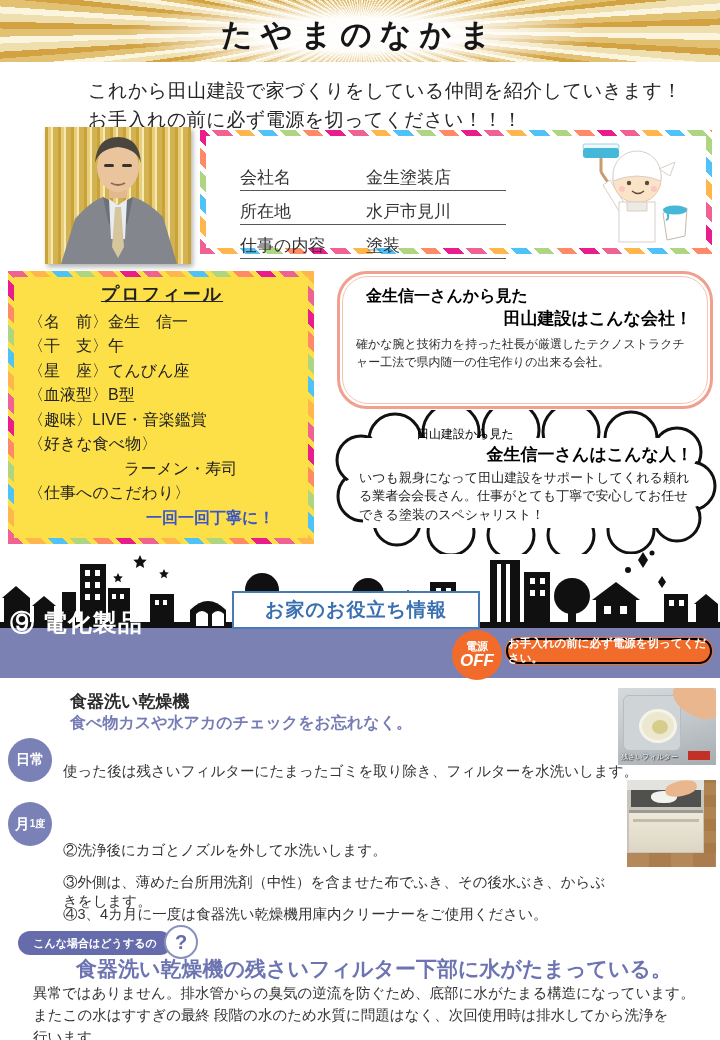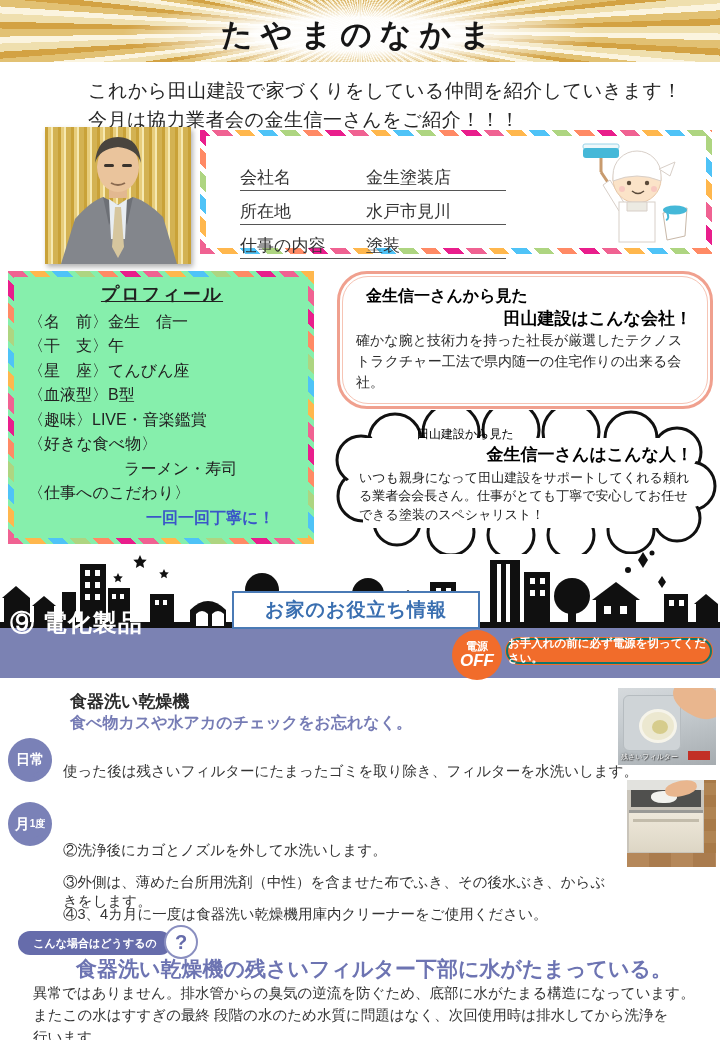--- a/index.html
+++ b/index.html
@@ -130,7 +130,7 @@
 
   <div class="intro">
     <div>これから田山建設で家づくりをしている仲間を紹介していきます！</div>
-    <div>今月は協力業者会の金生信一さんをご紹介！！！</div>
+    <div>お手入れの前に必ず電源を切ってください！！！</div>
   </div>
 
   <div class="photo-man">

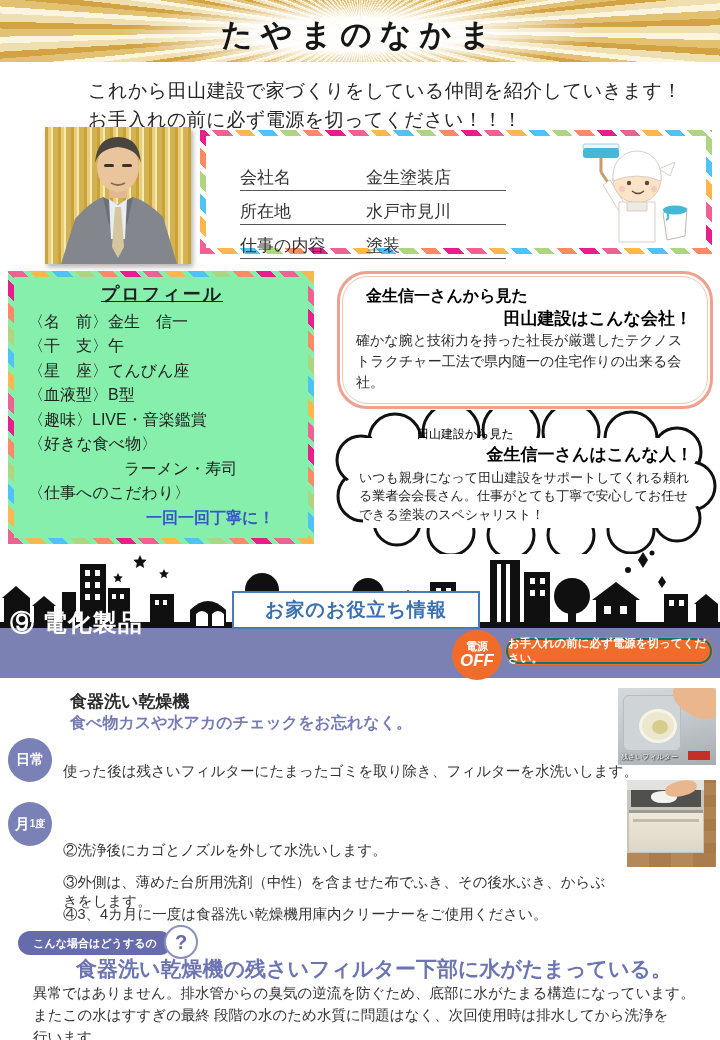--- a/index.html
+++ b/index.html
@@ -49,7 +49,7 @@
   .painter { width:122px; height:106px; margin-right:10px; flex:none; }
 
   
-  .profile-box { position:absolute; left:8px; top:271px; width:306px; height:273px; background:#86efac; padding:5px 12px 4px 14px; font-size:16px; color:#222; }
+  .profile-box { position:absolute; left:8px; top:271px; width:306px; height:273px; background:#fde047; padding:5px 12px 4px 14px; font-size:16px; color:#222; }
   .profile-title { text-align:center; font-weight:800; font-size:18px; letter-spacing:2px; text-decoration:underline; margin-bottom:4px; }
   .profile-line { line-height:1.53; white-space:nowrap; }
   .profile-line.indent { padding-left:96px; }

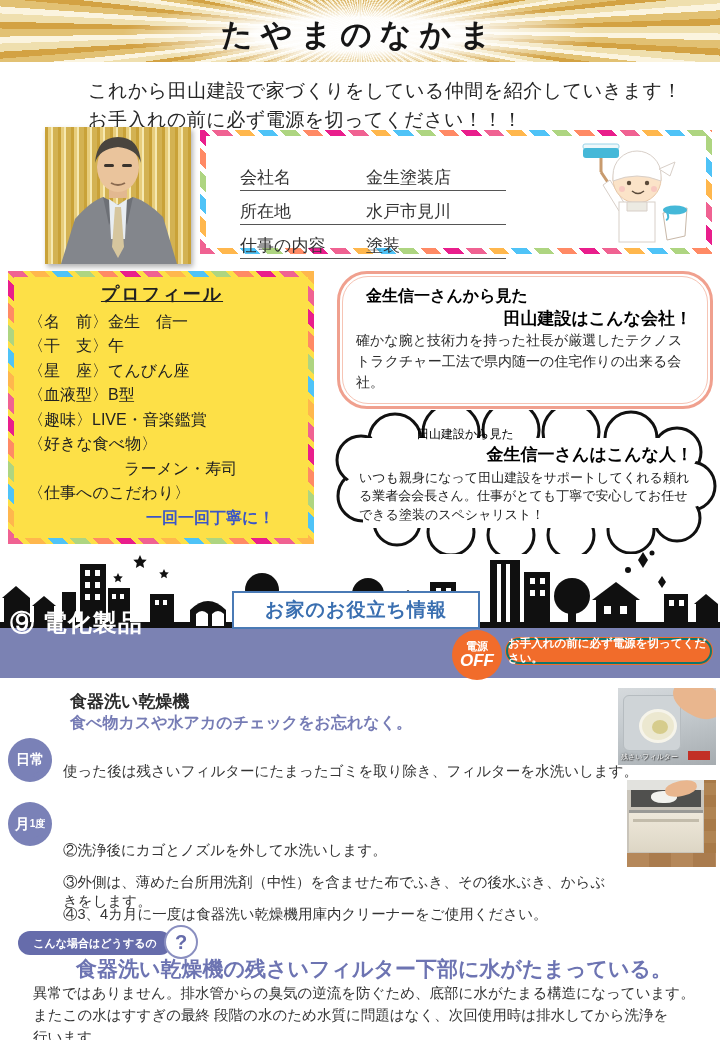--- a/index.html
+++ b/index.html
@@ -60,7 +60,7 @@
   .bubble-company::before { content:""; position:absolute; inset:2px; border:1px solid #f6c4b4; border-radius:26px; pointer-events:none; }
   .bc-t1 { font-weight:800; font-size:16px; padding-left:10px; }
   .bc-t2 { font-weight:800; font-size:17px; text-align:right; padding-right:2px; }
-  .bc-body { font-size:14px; line-height:1.5; color:#2d2d2d; }
+  .bc-body { margin-top:5px; font-size:12px; line-height:1.5; color:#2d2d2d; }
 
   
   .bubble-person { position:absolute; left:333px; top:410px; width:384px; height:144px; }

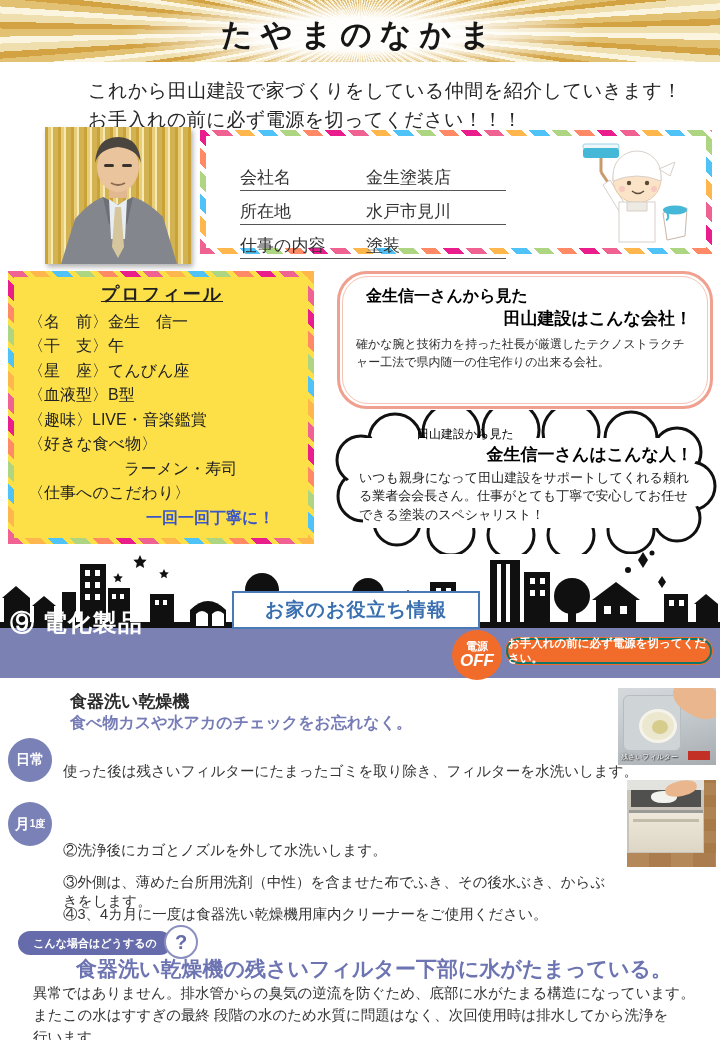--- a/index.html
+++ b/index.html
@@ -80,7 +80,7 @@
   .power-circle { position:absolute; left:452px; top:630px; width:50px; height:50px; border-radius:50%; background:#f16c2b; display:flex; flex-direction:column; align-items:center; justify-content:center; z-index:4; }
   .power-top { font-size:11px; font-weight:800; color:#fff; line-height:1; }
   .power-bottom { font-size:17px; font-weight:900; color:#fff; line-height:1.05; font-style:italic; }
-  .warning-pill { position:absolute; left:506px; top:638px; width:206px; height:26px; background:#f16c2b; border:2px solid #0f766e; box-shadow:0 0 0 1px #f16c2b; border-radius:13px; display:flex; align-items:center; justify-content:center; font-size:11.5px; font-weight:700; color:#fff; z-index:4; }
+  .warning-pill { position:absolute; left:506px; top:638px; width:206px; height:26px; background:#f16c2b; border:2px solid #000000; box-shadow:0 0 0 1px #f16c2b; border-radius:13px; display:flex; align-items:center; justify-content:center; font-size:11.5px; font-weight:700; color:#fff; z-index:4; }
 
   
   .appliance-heading { position:absolute; left:70px; top:690px; font-size:17px; font-weight:800; color:#2b2b2b; }

